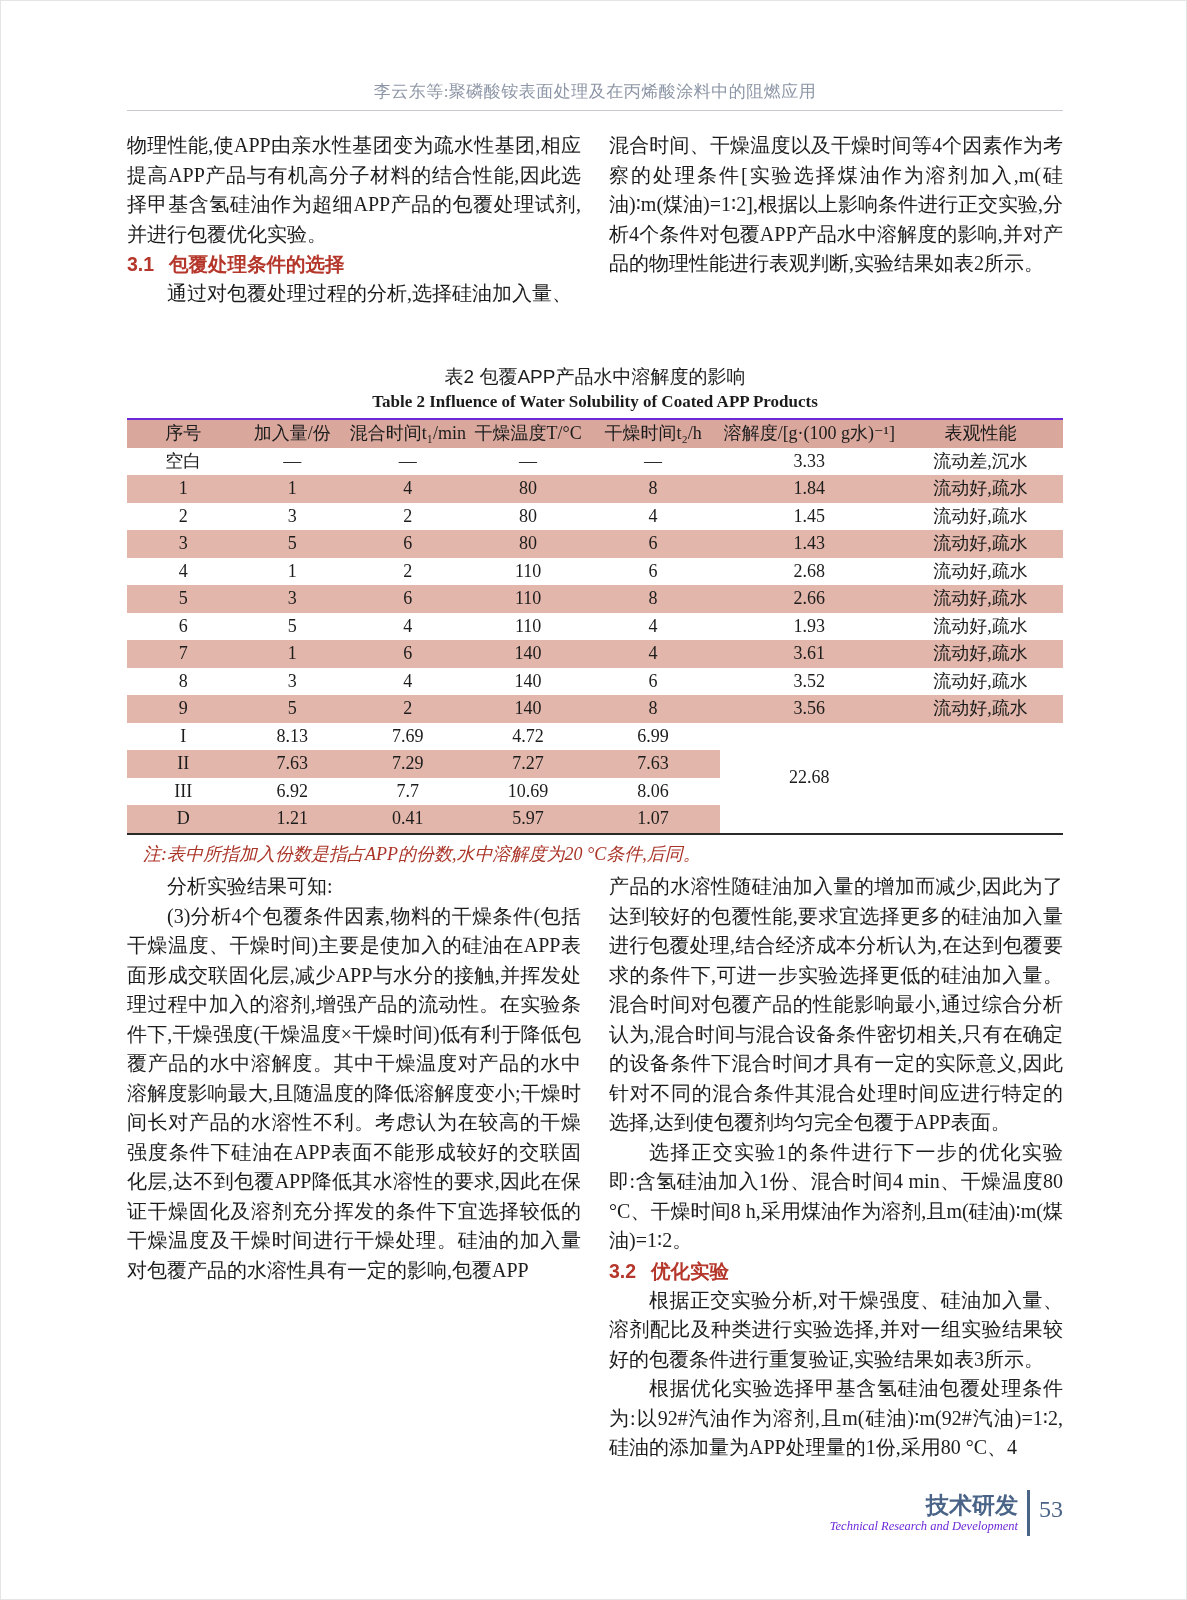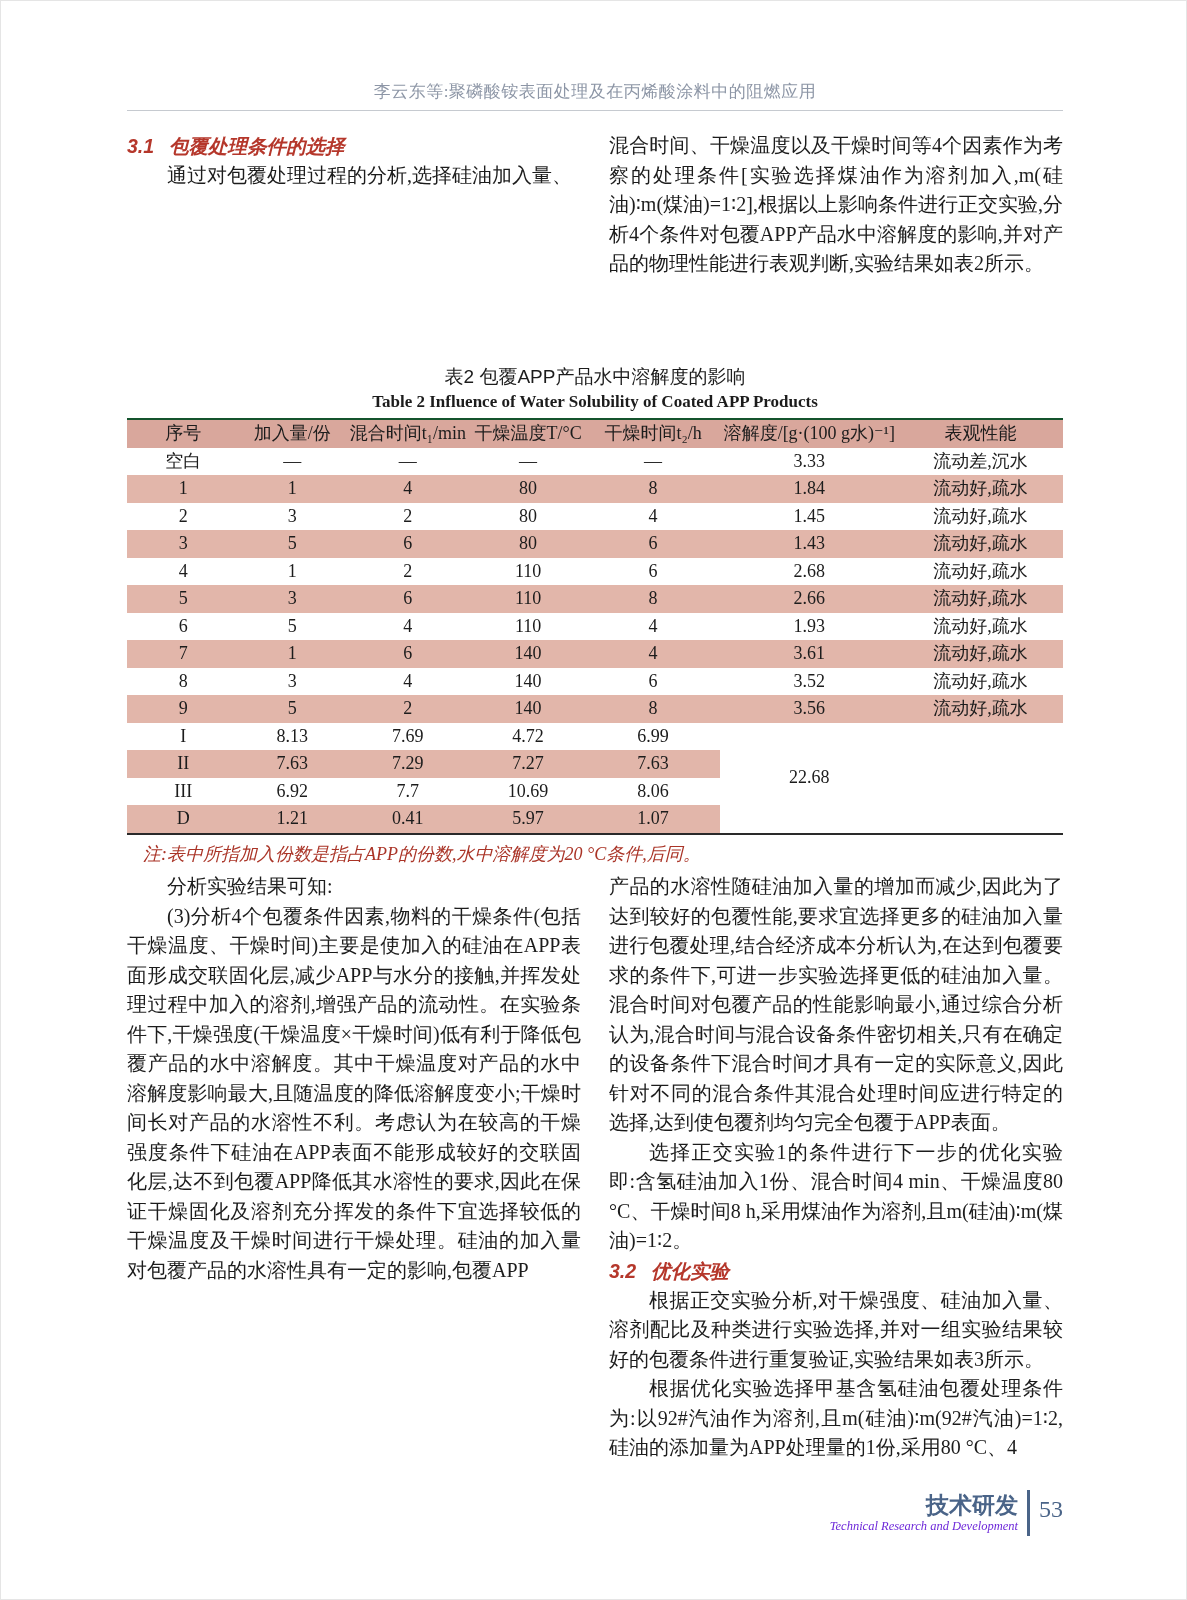--- a/index.html
+++ b/index.html
@@ -79,6 +79,7 @@
 
   <div class="cols-top">
     <div class="col">
+      <p>物理性能,使APP由亲水性基团变为疏水性基团,相应提高APP产品与有机高分子材料的结合性能,因此选择甲基含氢硅油作为超细APP产品的包覆处理试剂,并进行包覆优化实验。</p>
       <p class="sec-heading"><span class="num">3.1</span><span>包覆处理条件的选择</span></p>
       <p class="indent">通过对包覆处理过程的分析,选择硅油加入量、</p>
     </div>

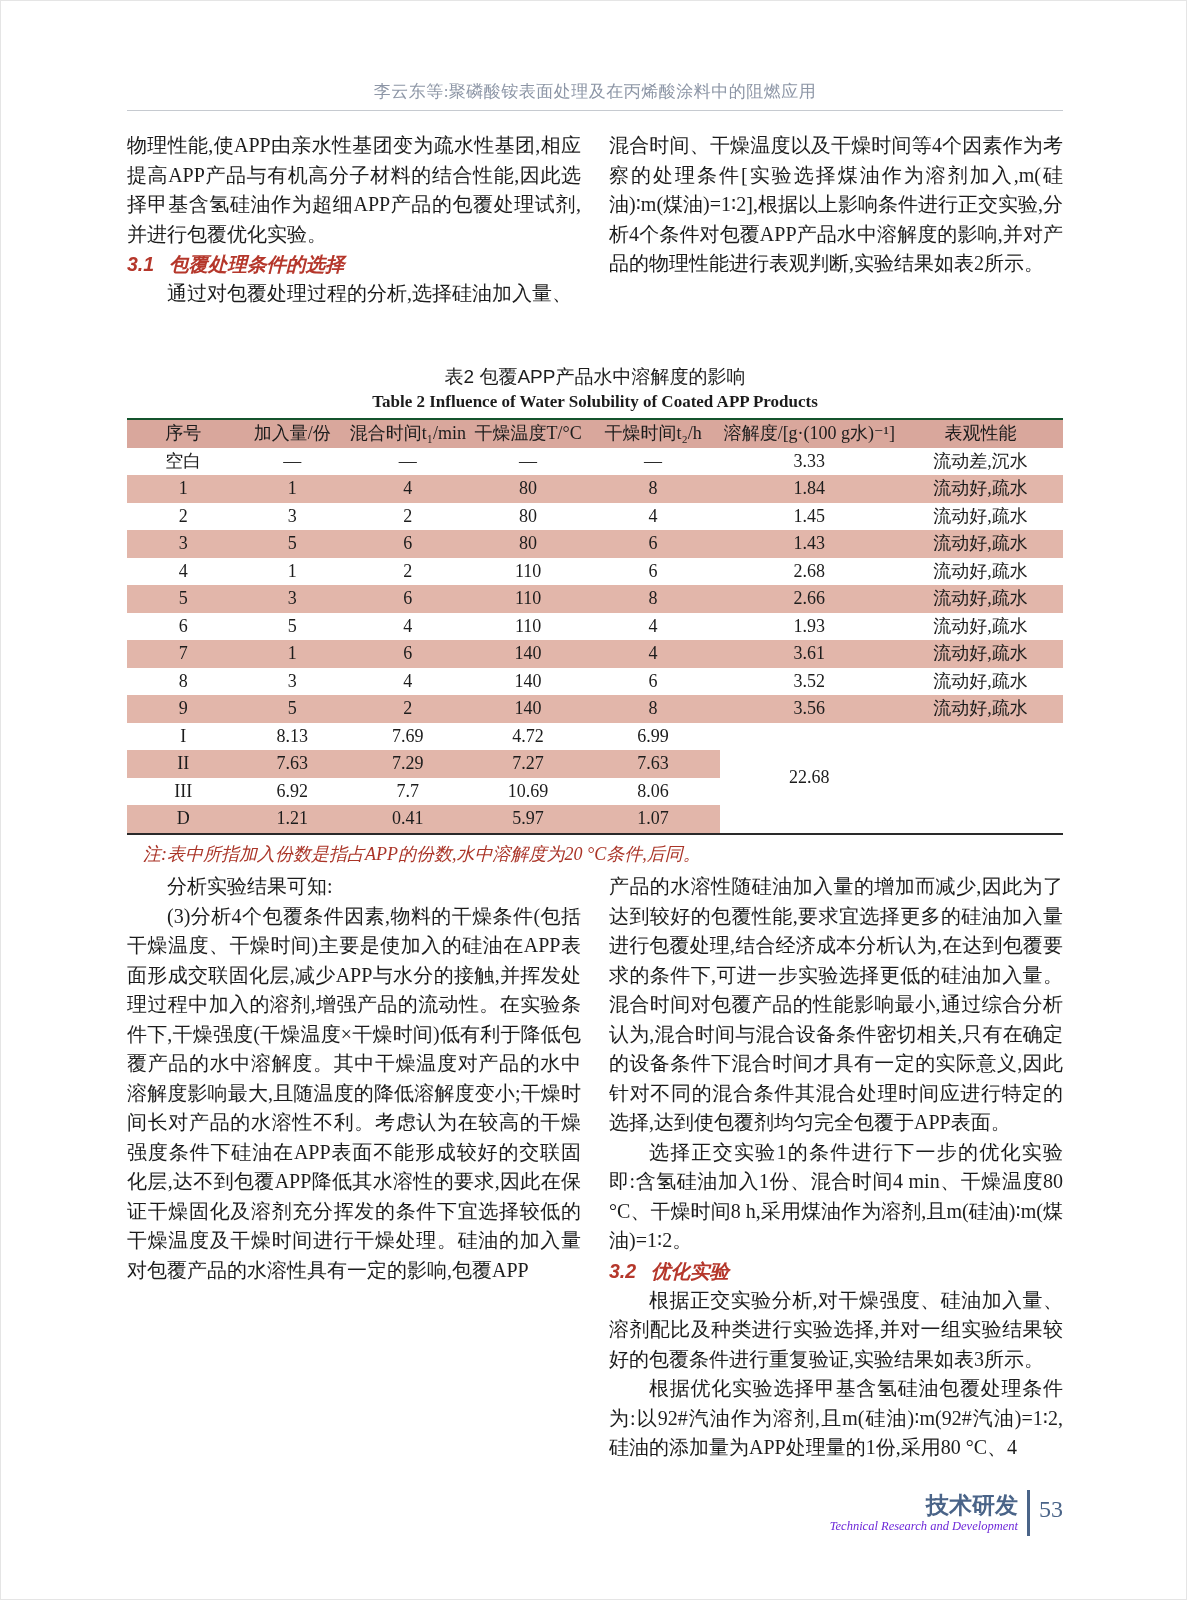--- a/index.html
+++ b/index.html
@@ -31,7 +31,7 @@
   .col p.indent{text-indent:2em;}
   .sec-heading{
     color:var(--accent);font-family:"Liberation Sans","DejaVu Sans",sans-serif;
-    font-weight:bold;font-size:19.5px;line-height:30px;text-align:left;font-style:italic;
+    font-weight:bold;font-size:19.5px;line-height:30px;text-align:left;
   }
   .sec-heading .num{margin-right:15px;}
 

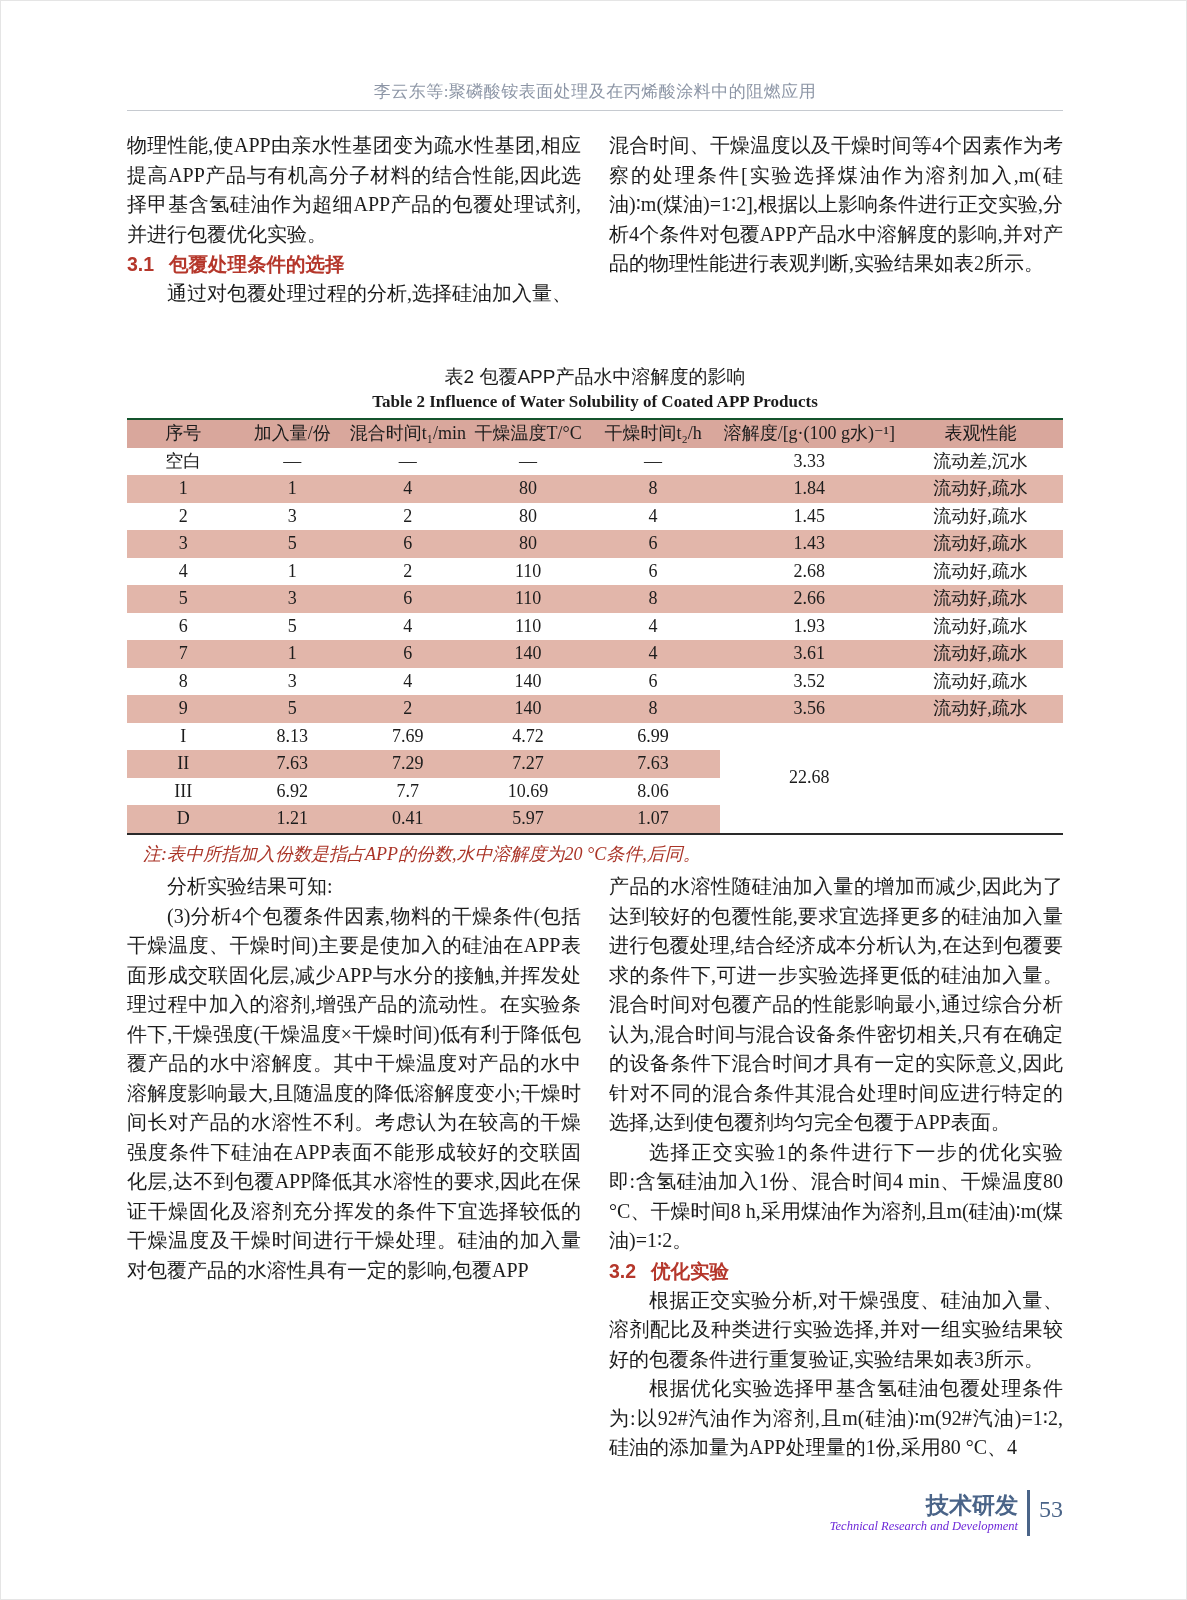--- a/index.html
+++ b/index.html
@@ -42,7 +42,7 @@
   .tbl-title-en{text-align:center;font-weight:bold;font-size:17px;line-height:22px;margin-top:2px;}
   table.t2{
     width:100%;border-collapse:collapse;margin-top:5px;
-    border-top:2px solid #14532d;border-bottom:2px solid #2a2a2a;
+    border-top:2px solid #6d28d9;border-bottom:2px solid #2a2a2a;
     font-size:18px;
   }
   table.t2 th,table.t2 td{

